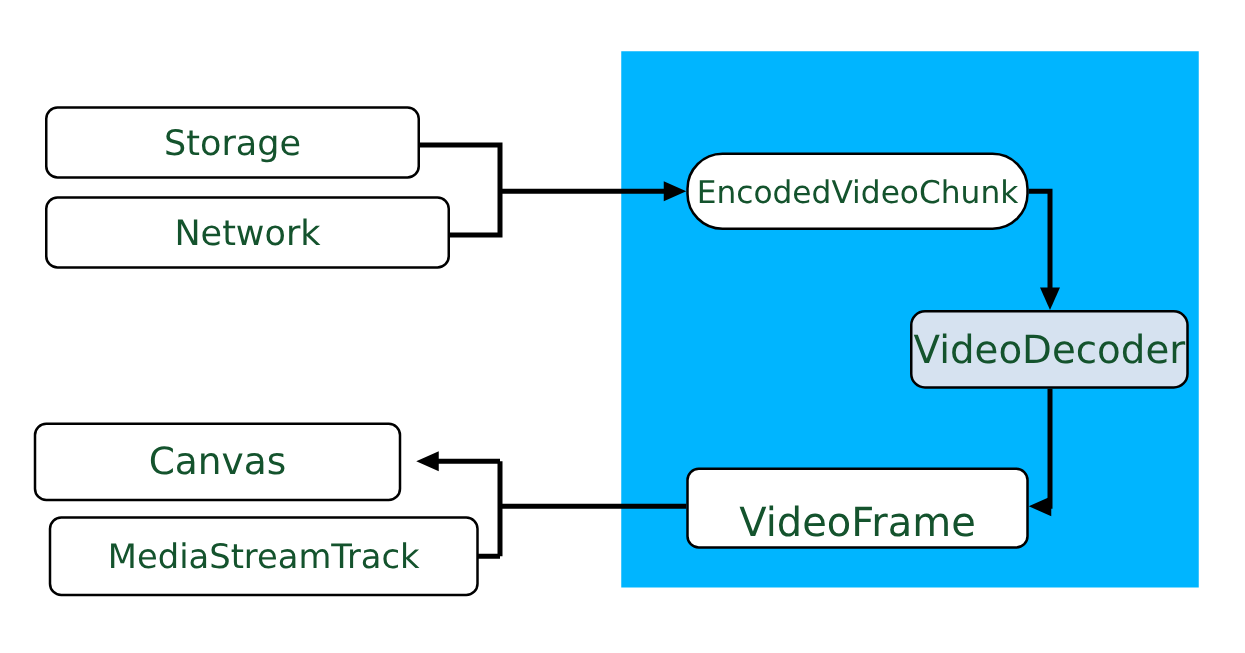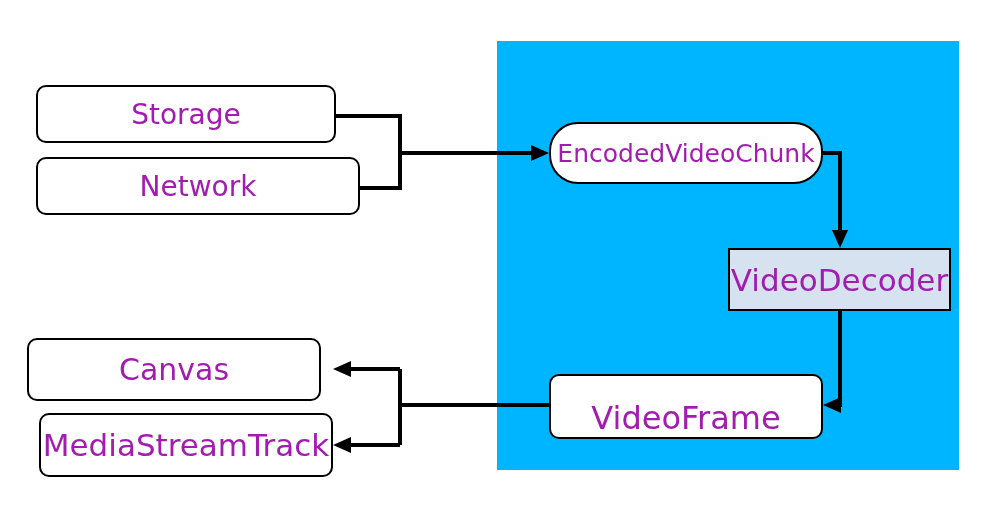--- a/index.html
+++ b/index.html
@@ -31,7 +31,7 @@
     display: flex;
     align-items: center;
     justify-content: center;
-    color: #a21caf;
+    color: #14532d;
     white-space: nowrap;
   }
   .node.sharp { border-radius: 0; }

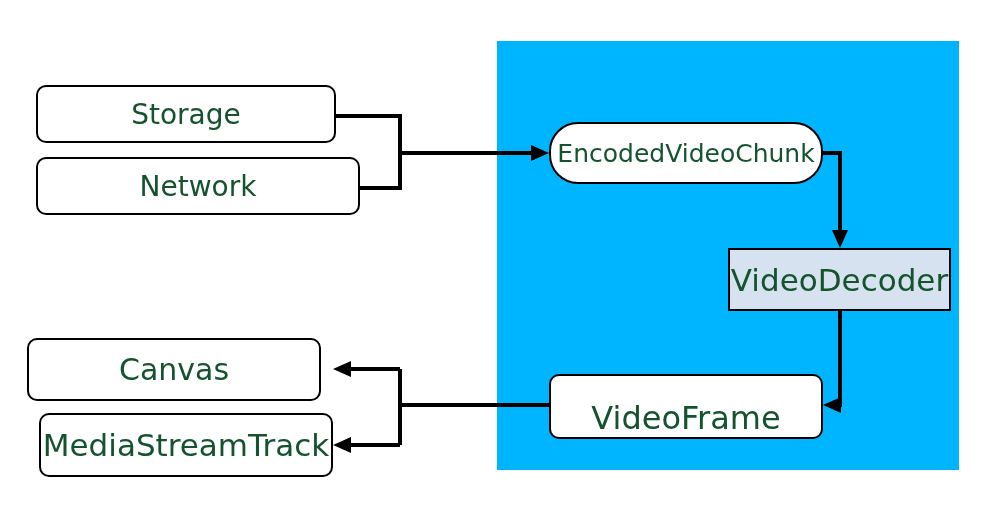--- a/index.html
+++ b/index.html
@@ -34,7 +34,7 @@
     color: #14532d;
     white-space: nowrap;
   }
-  .node.sharp { border-radius: 0; }
+  .node.sharp { border-radius: 12px; }
 
   #node-storage            { left: 36px;  top: 85px;  width: 300px; height: 58px; font-size: 28px; }
   #node-network            { left: 36px;  top: 157px; width: 324px; height: 58px; font-size: 28px; }

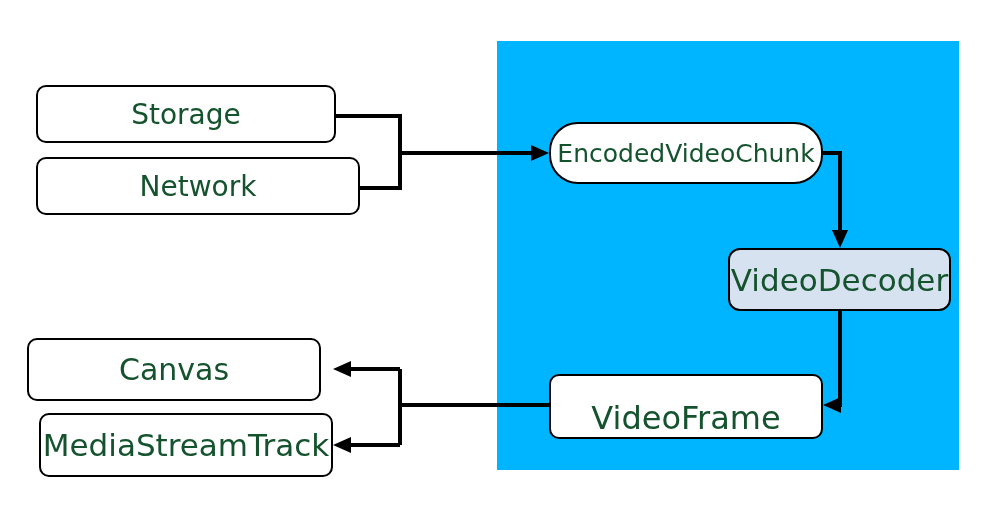--- a/index.html
+++ b/index.html
@@ -39,7 +39,7 @@
   #node-storage            { left: 36px;  top: 85px;  width: 300px; height: 58px; font-size: 28px; }
   #node-network            { left: 36px;  top: 157px; width: 324px; height: 58px; font-size: 28px; }
   #node-canvas             { left: 27px;  top: 338px; width: 294px; height: 63px; font-size: 30px; }
-  #node-media-stream-track { left: 39px;  top: 413px; width: 294px; height: 64px; font-size: 31px; }
+  #node-media-stream-track { left: 39px;  top: 413px; width: 344px; height: 64px; font-size: 27px; }
   #node-encoded-video-chunk{ left: 549px; top: 122px; width: 274px; height: 62px; font-size: 25px; border-radius: 29px; }
   #node-video-decoder      { left: 728px; top: 248px; width: 223px; height: 63px; font-size: 31px; }
   #node-video-frame        { left: 549px; top: 374px; width: 274px; height: 65px; font-size: 32px; align-items: flex-end; }

